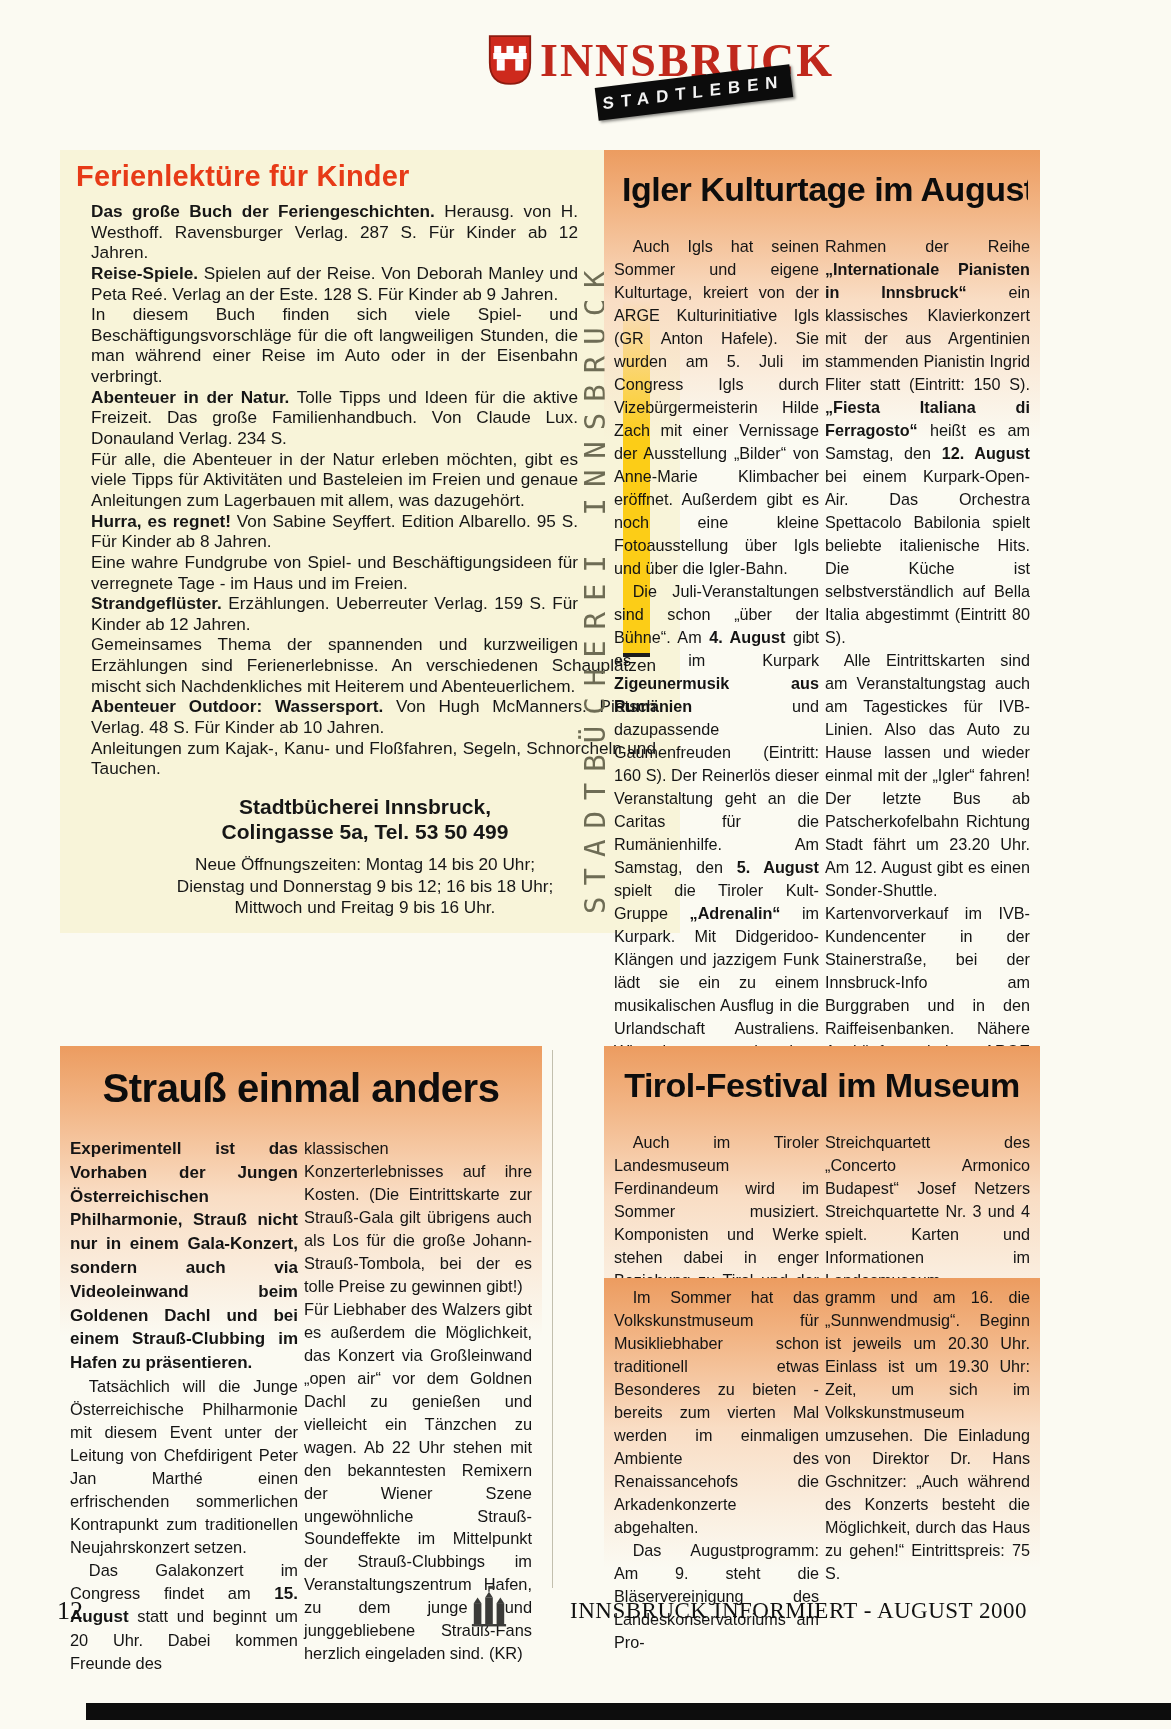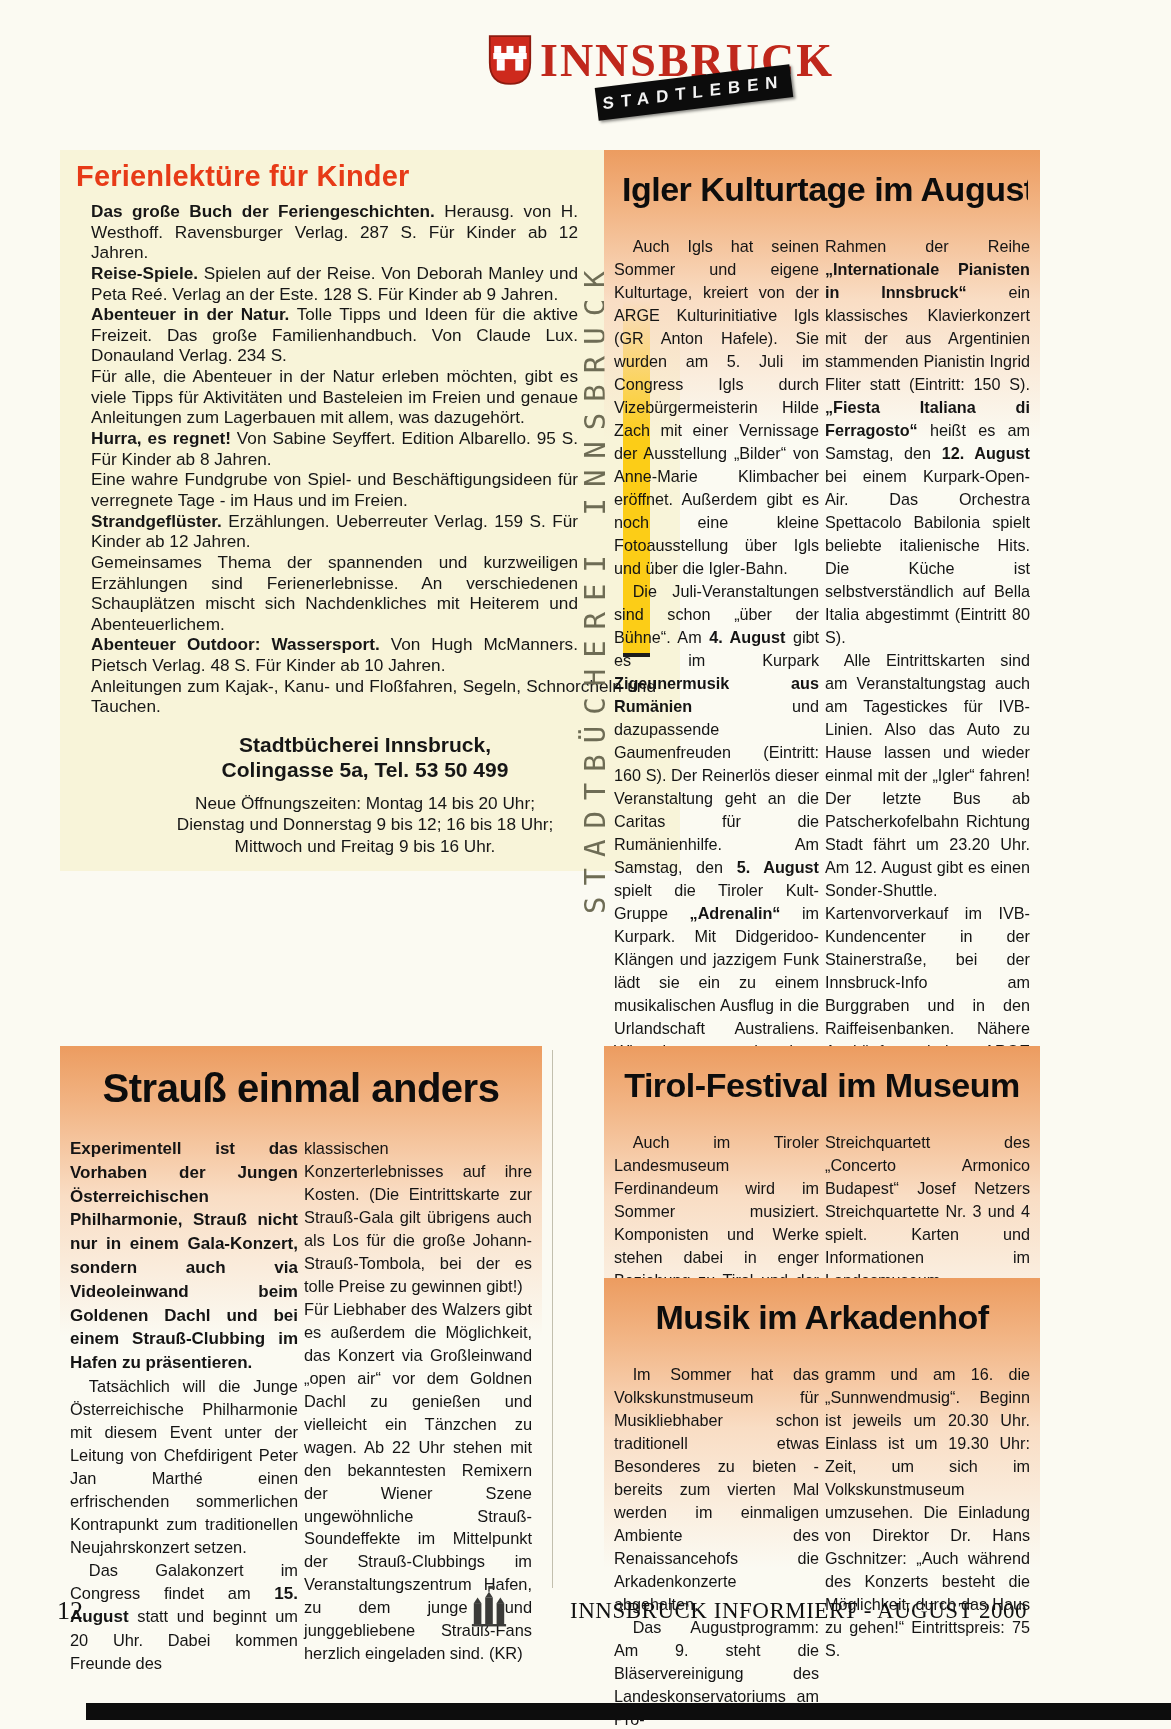--- a/index.html
+++ b/index.html
@@ -89,6 +89,7 @@
       </div>
     <p><b>Das große Buch der Feriengeschichten.</b><span> Herausg. von H. Westhoff. Ravensburger Verlag. 287 S. Für Kinder ab 12 Jahren.</span></p>
         <p><b>Reise-Spiele.</b><span> Spielen auf der Reise. Von Deborah Manley und Peta Reé. Verlag an der Este. 128 S. Für Kinder ab 9 Jahren.</span></p>
+        <p><span>In diesem Buch finden sich viele Spiel- und Beschäftigungsvorschläge für die oft langweiligen Stunden, die man während einer Reise im Auto oder in der Eisenbahn verbringt.</span></p>
         <p><b>Abenteuer in der Natur.</b><span> Tolle Tipps und Ideen für die aktive Freizeit. Das große Familienhandbuch. Von Claude Lux. Donauland Verlag. 234 S.</span></p>
         <p><span>Für alle, die Abenteuer in der Natur erleben möchten, gibt es viele Tipps für Aktivitäten und Basteleien im Freien und genaue Anleitungen zum Lagerbauen mit allem, was dazugehört.</span></p>
         <p><b>Hurra, es regnet!</b><span> Von Sabine Seyffert. Edition Albarello. 95 S. Für Kinder ab 8 Jahren.</span></p>

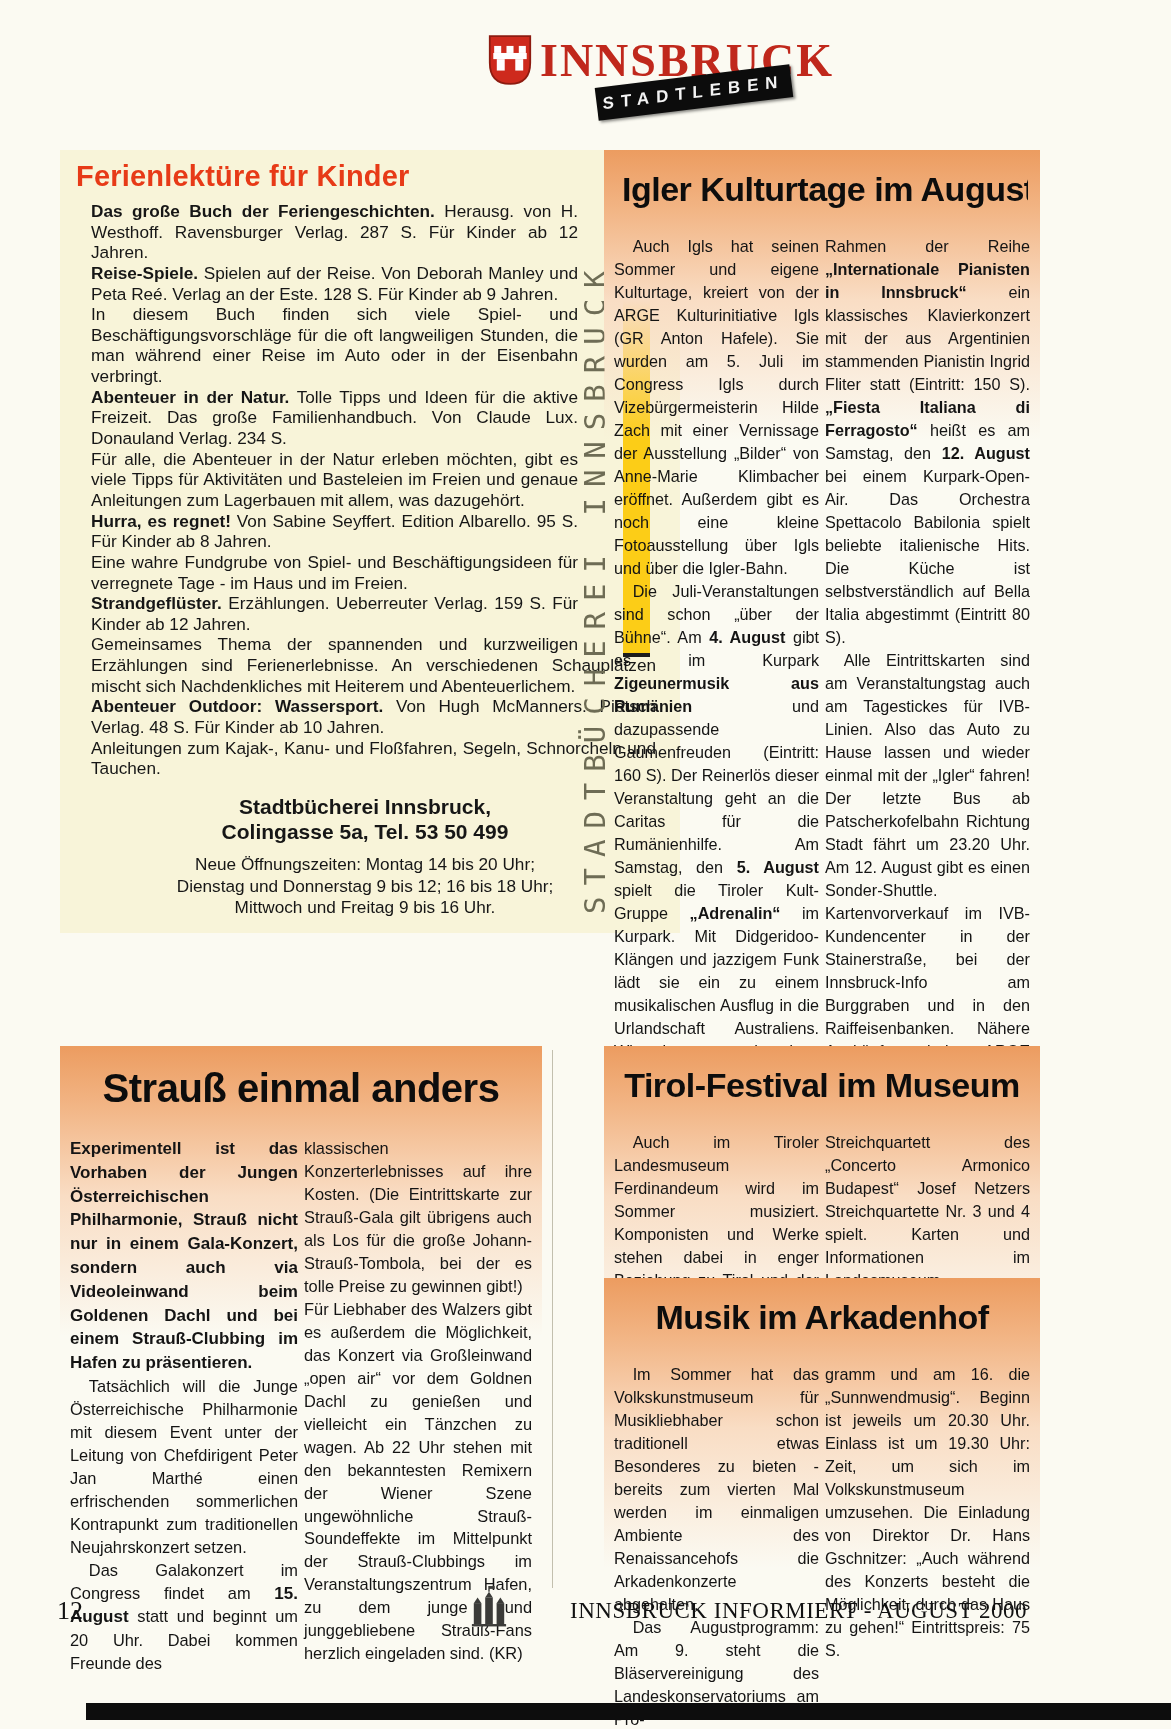--- a/index.html
+++ b/index.html
@@ -155,7 +155,6 @@
   </section>
 
   <section class="article art-musik">
-    <h2 class="art-title">Musik im Arkadenhof</h2>
     <div class="cols">
       <div class="col">
           <p class="indent"><span>Im Sommer hat das Volkskunstmuseum für Musikliebhaber schon traditionell etwas Besonderes zu bieten - bereits zum vierten Mal werden im einmaligen Ambiente des Renaissancehofs die Arkadenkonzerte abgehalten.</span></p>

